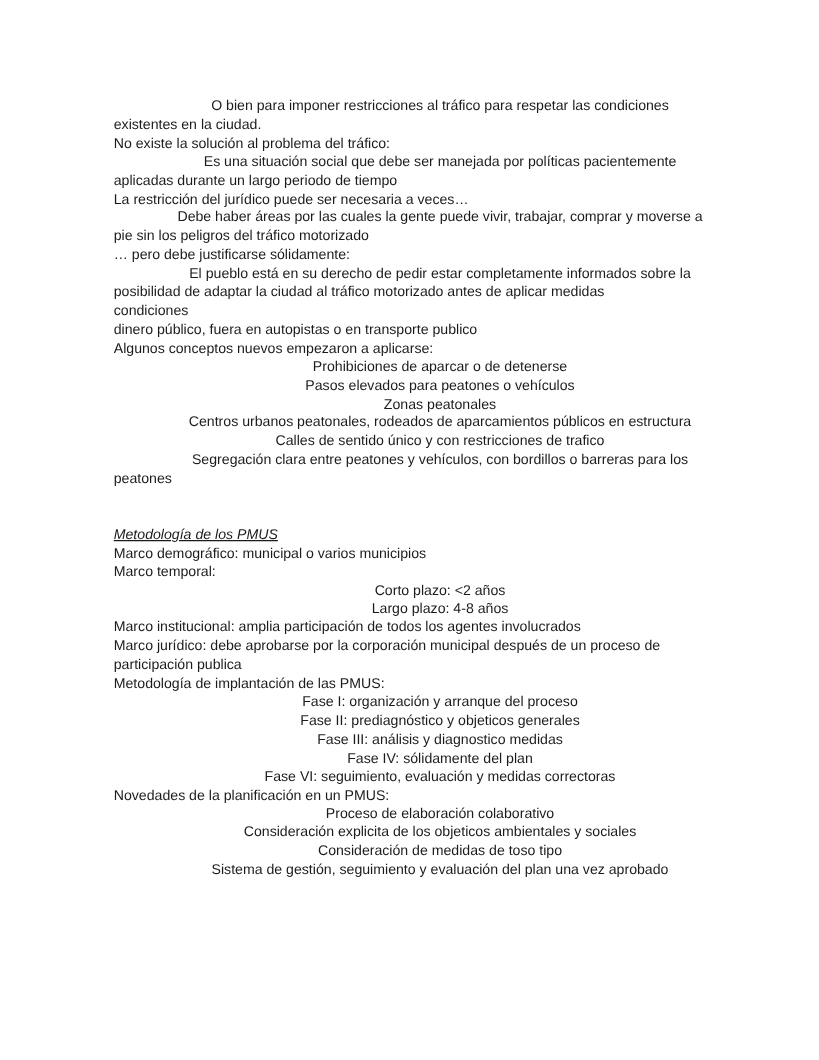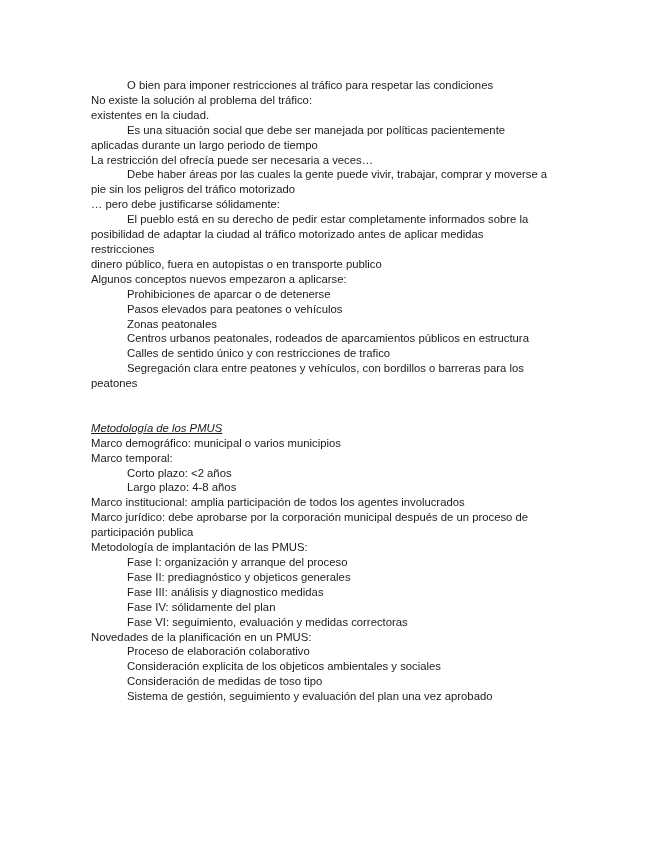--- a/index.html
+++ b/index.html
@@ -26,7 +26,7 @@
     white-space: pre;
     color: #1b1b1b;
   }
-  .line.indent-1 { padding-left: 36px; }
+  .line.indent-1 { padding-left: 36px; text-align: center; }
   .line.heading {
     font-style: italic;
     text-decoration: underline;

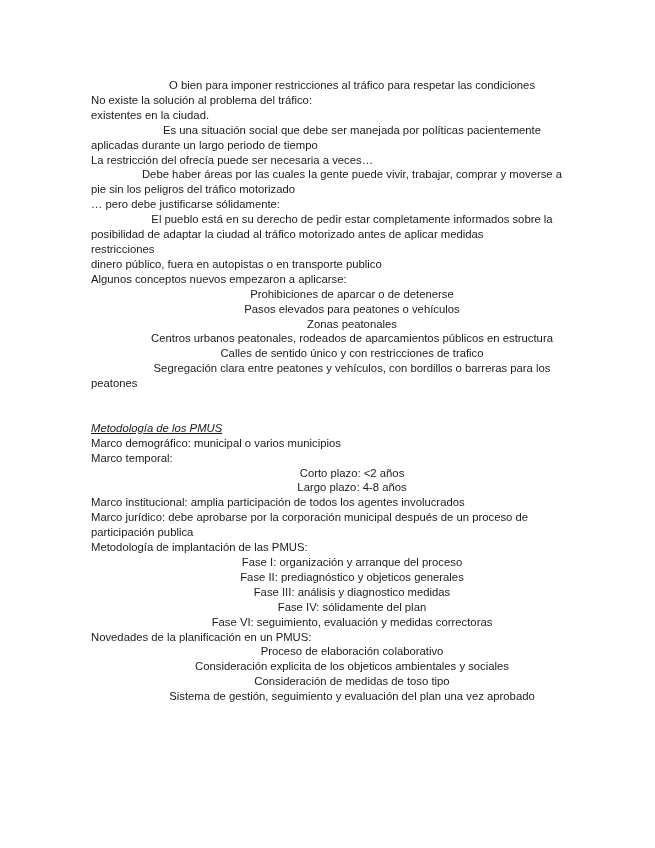--- a/index.html
+++ b/index.html
@@ -39,8 +39,8 @@
 <div class="page">
   <div class="content">
       <div class="line normal indent-1">O bien para imponer restricciones al tráfico para respetar las condiciones</div>
+      <div class="line normal">existentes en la ciudad.</div>
       <div class="line normal">No existe la solución al problema del tráfico:</div>
-      <div class="line normal">existentes en la ciudad.</div>
       <div class="line normal indent-1">Es una situación social que debe ser manejada por políticas pacientemente</div>
       <div class="line normal">aplicadas durante un largo periodo de tiempo</div>
       <div class="line normal">La restricción del ofrecía puede ser necesaria a veces…</div>

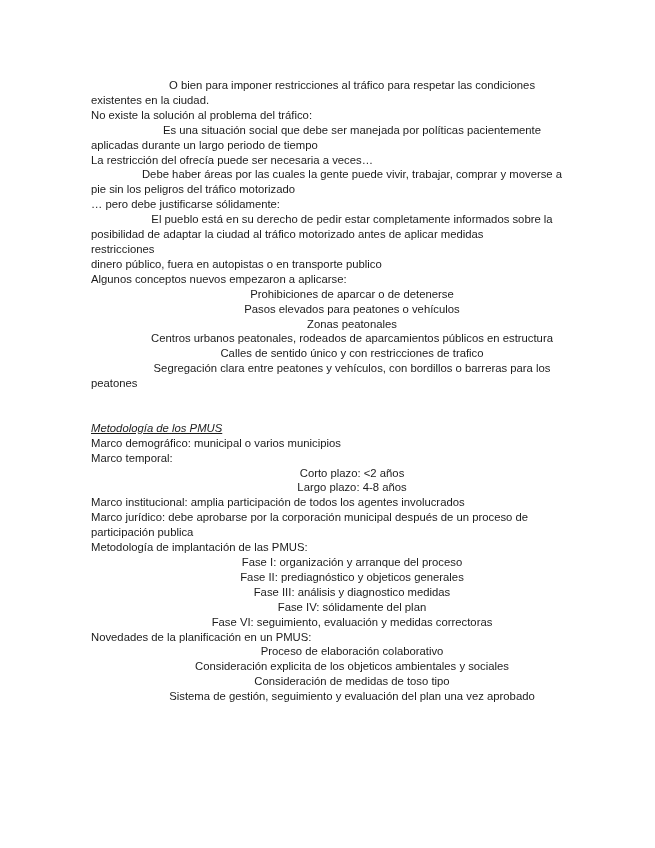--- a/index.html
+++ b/index.html
@@ -43,7 +43,7 @@
       <div class="line normal">No existe la solución al problema del tráfico:</div>
       <div class="line normal indent-1">Es una situación social que debe ser manejada por políticas pacientemente</div>
       <div class="line normal">aplicadas durante un largo periodo de tiempo</div>
-      <div class="line normal">La restricción del ofrecía puede ser necesaria a veces…</div>
+      <div class="line normal">La restricción del jurídico puede ser necesaria a veces…</div>
       <div class="line normal indent-1">Debe haber áreas por las cuales la gente puede vivir, trabajar, comprar y moverse a</div>
       <div class="line normal">pie sin los peligros del tráfico motorizado</div>
       <div class="line normal">… pero debe justificarse sólidamente:</div>

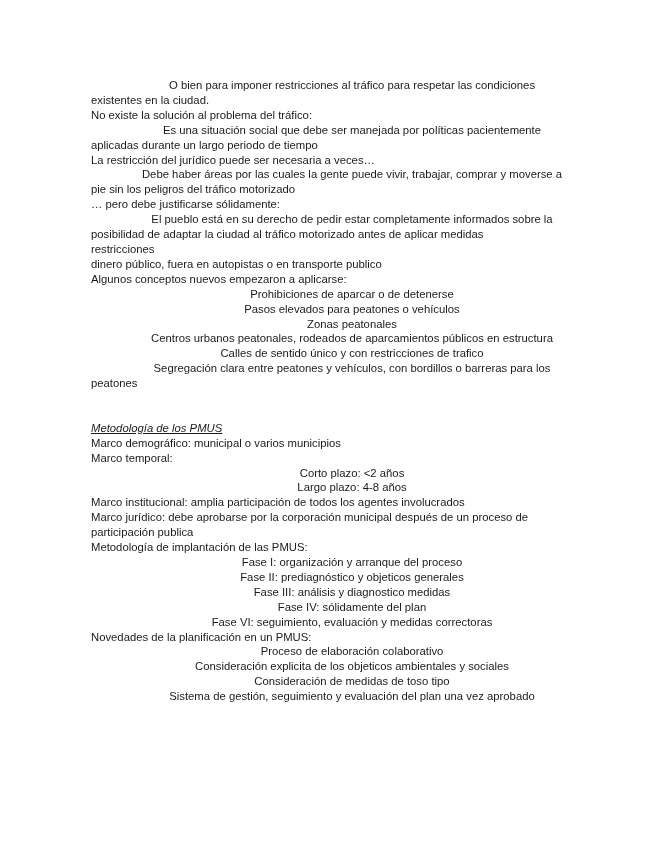--- a/index.html
+++ b/index.html
@@ -49,7 +49,7 @@
       <div class="line normal">… pero debe justificarse sólidamente:</div>
       <div class="line normal indent-1">El pueblo está en su derecho de pedir estar completamente informados sobre la</div>
       <div class="line normal">posibilidad de adaptar la ciudad al tráfico motorizado antes de aplicar medidas</div>
-      <div class="line normal">restricciones</div>
+      <div class="line normal">condiciones</div>
       <div class="line normal">dinero público, fuera en autopistas o en transporte publico</div>
       <div class="line normal">Algunos conceptos nuevos empezaron a aplicarse:</div>
       <div class="line normal indent-1">Prohibiciones de aparcar o de detenerse</div>

